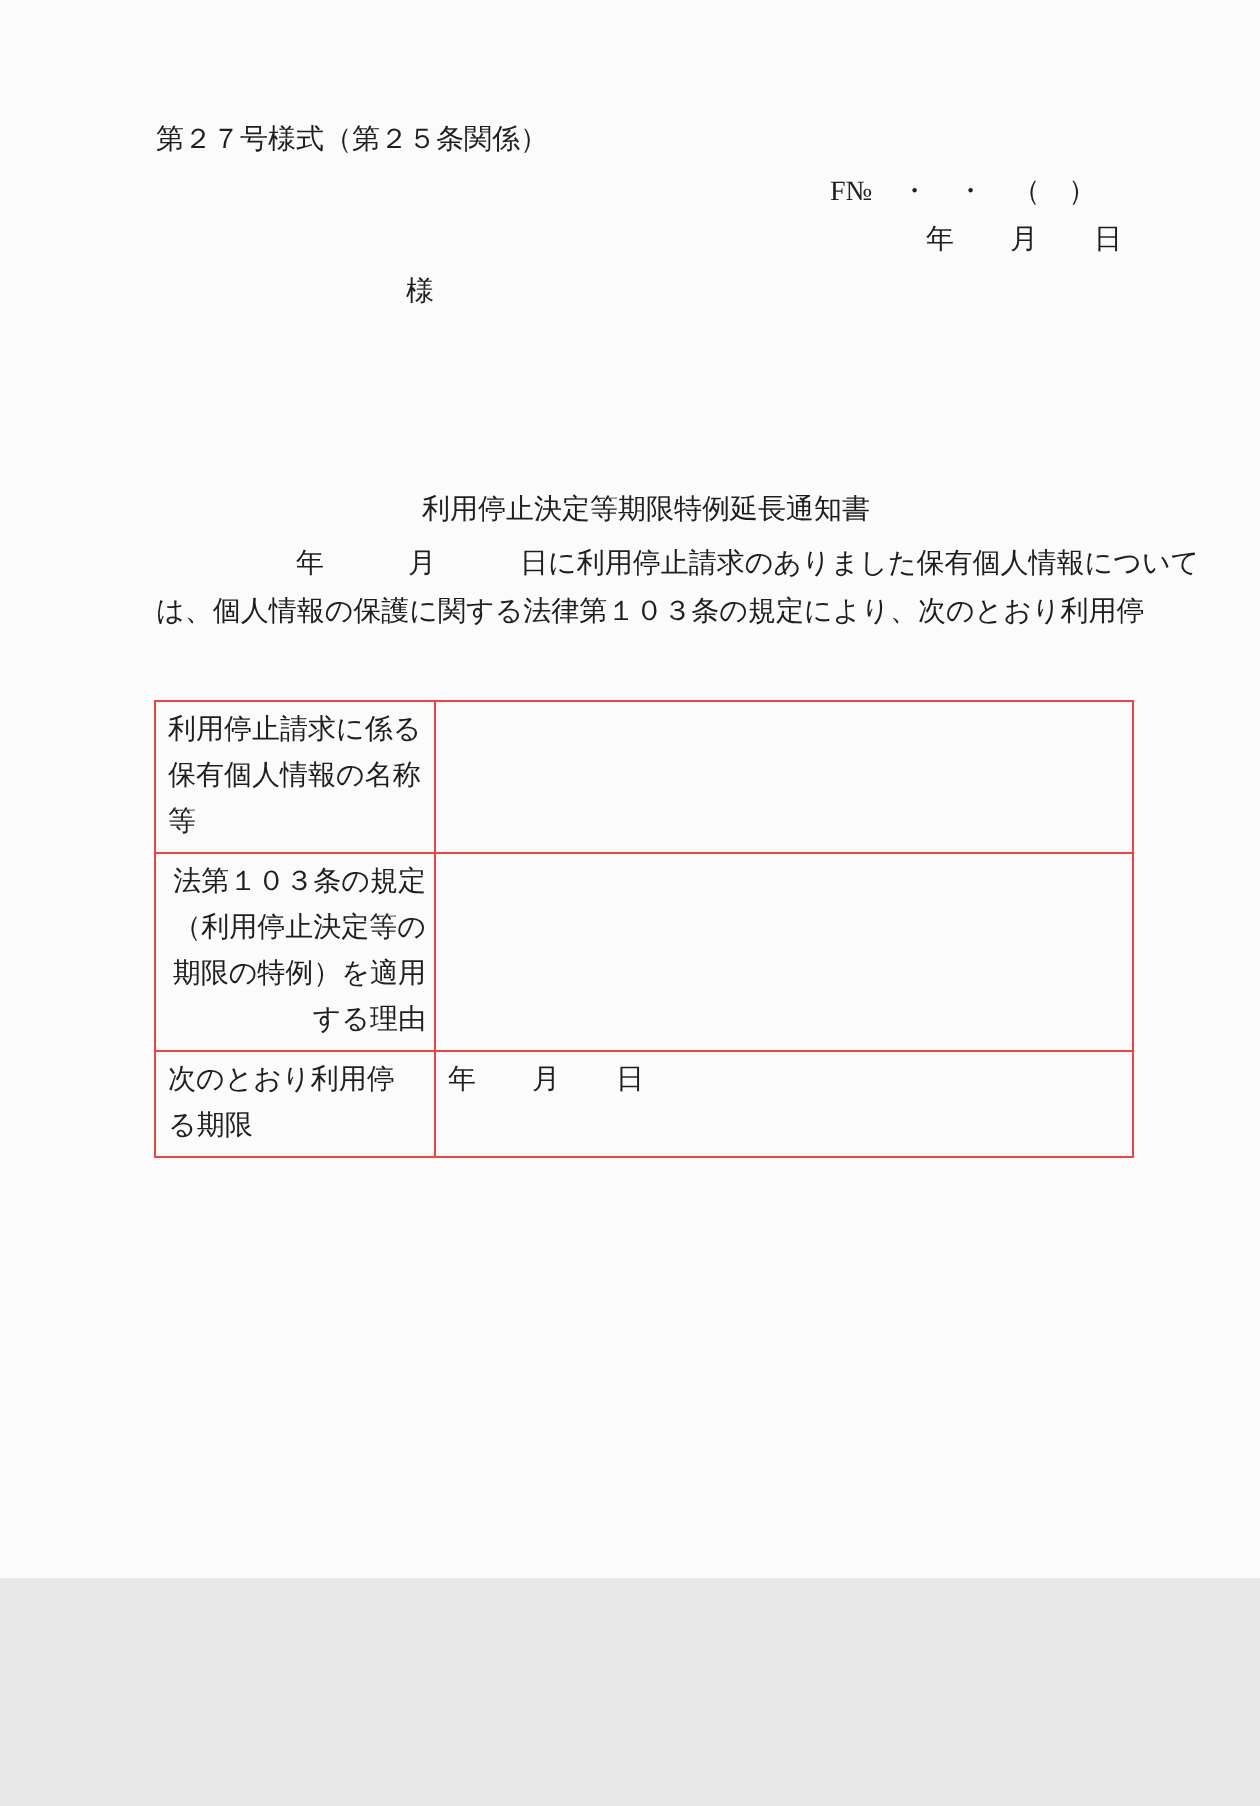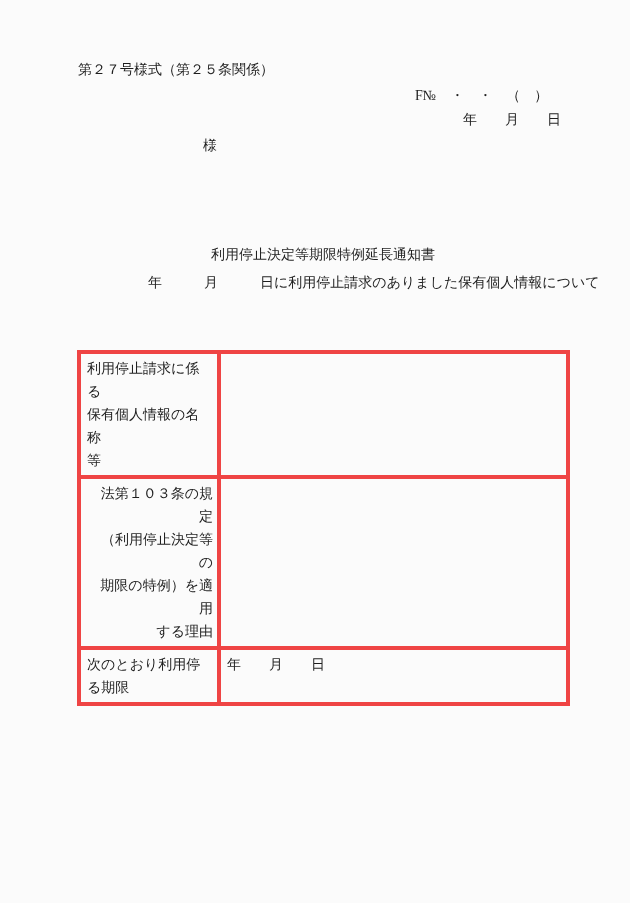--- a/index.html
+++ b/index.html
@@ -10,7 +10,7 @@
   .page {
     position: relative;
     width: 630px;
-    height: 903px;
+    height: 789px;
     background: #fbfbfb;
     font-family: "Liberation Serif", "DejaVu Serif", serif;
     color: #1e1e1e;

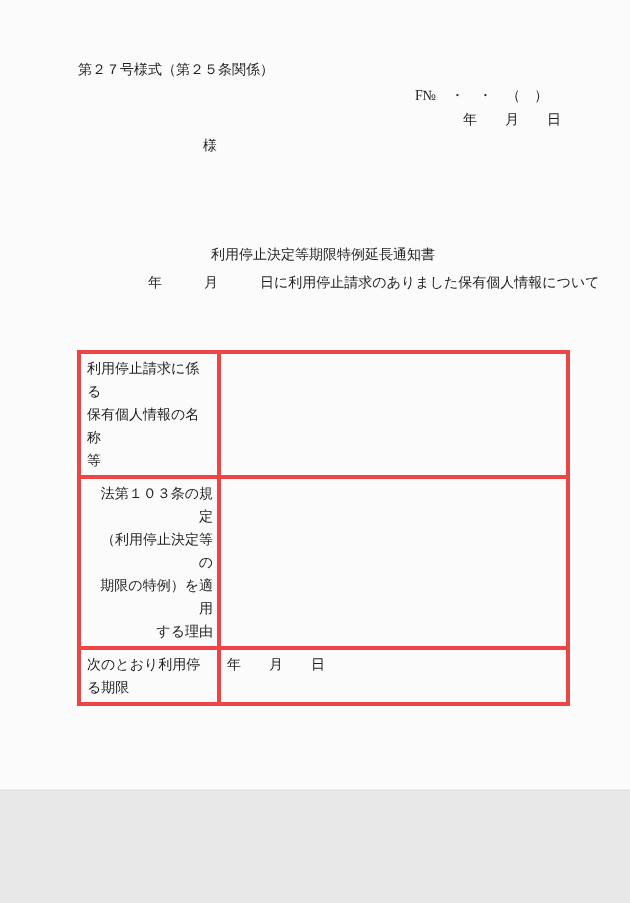--- a/index.html
+++ b/index.html
@@ -88,6 +88,7 @@
 
   <div class="body-par">
     <div>　　　　　年　　　月　　　日に利用停止請求のありました保有個人情報について</div>
+    <div>は、個人情報の保護に関する法律第１０３条の規定により、次のとおり利用停</div>
   </div>
 
   <table class="form-table">

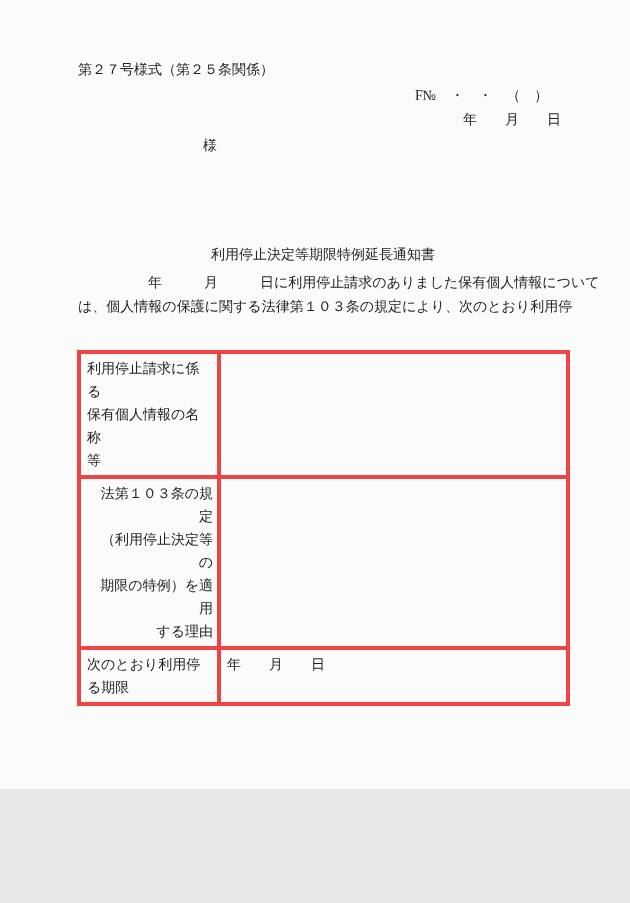--- a/index.html
+++ b/index.html
@@ -46,7 +46,7 @@
     color: #1e1e1e;
   }
   table.form-table td {
-    border: 4px solid #ef4444;
+    border: 1px solid #ef4444;
     vertical-align: top;
     padding: 3px 4px 3px 6px;
     line-height: 23px;

